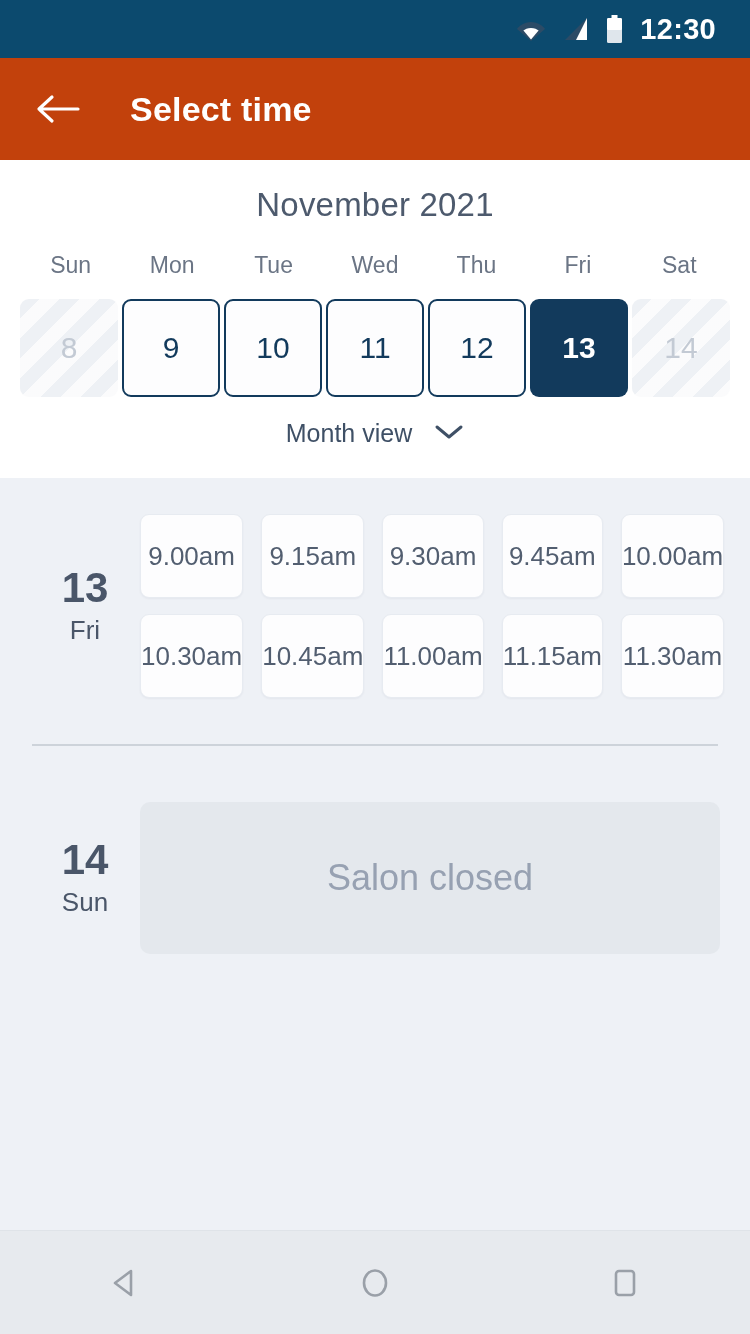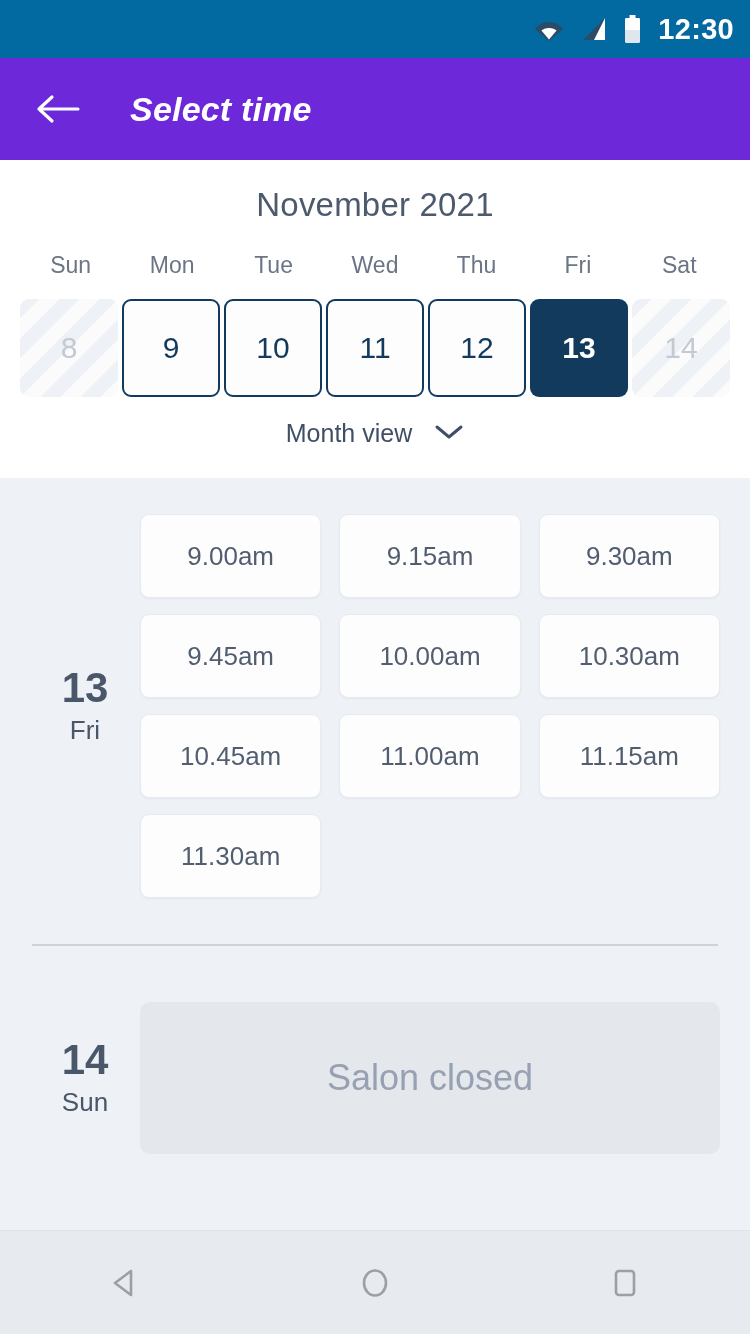--- a/index.html
+++ b/index.html
@@ -13,9 +13,9 @@
 
   
   .statusbar {
-    height:58px; background:#0369a1; flex:0 0 58px;
+    height:58px; background:#0c4a6e; flex:0 0 58px;
     display:flex; align-items:center; justify-content:flex-end;
-    padding-right:16px; gap:17px;
+    padding-right:34px; gap:17px;
   }
   .sb-icon { display:flex; align-items:center; }
   .sb-time { color:#ffffff; font-size:29px; font-weight:bold; letter-spacing:.3px; }

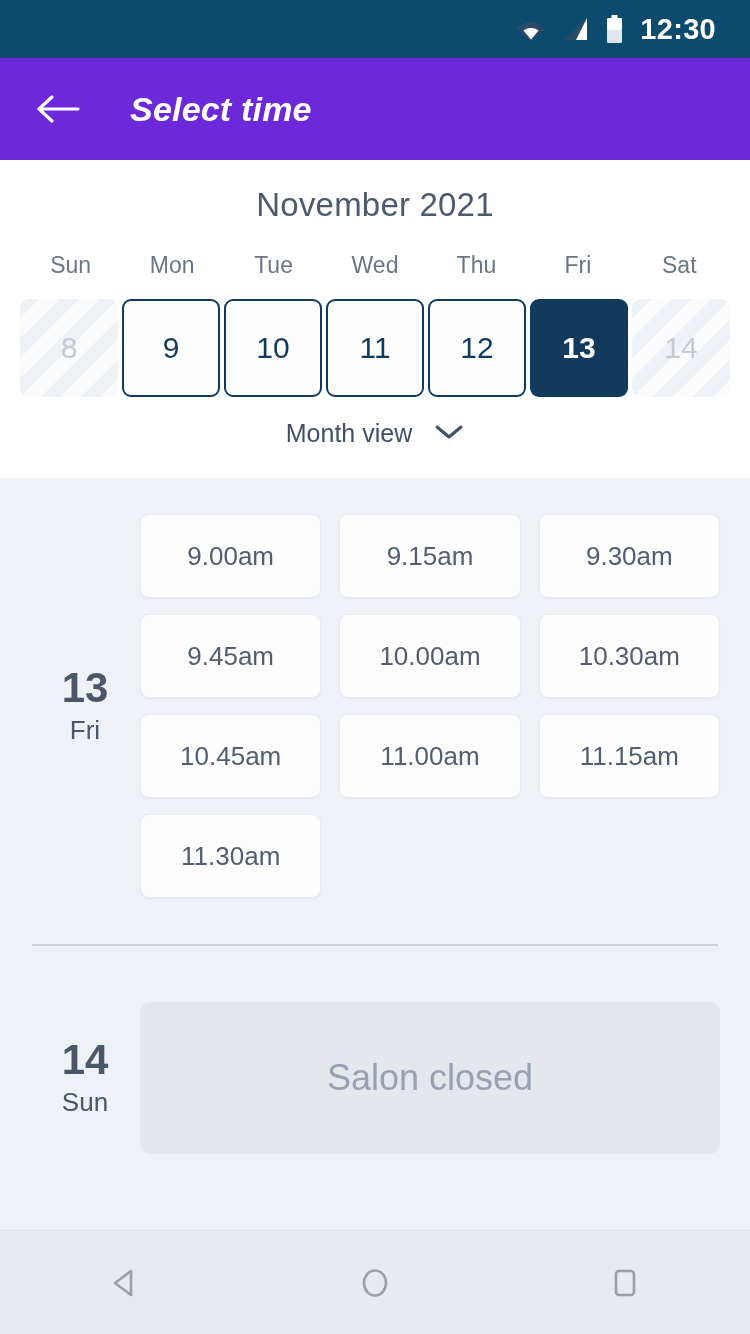--- a/index.html
+++ b/index.html
@@ -22,8 +22,8 @@
 
   
   .appbar {
-    background:#6d28d9; flex:0 0 102px;
-    display:flex; align-items:center; padding-left:34px; gap:48px;font-style:italic;
+    background:#c2410c; flex:0 0 102px;
+    display:flex; align-items:center; padding-left:34px; gap:48px;
   }
   .back-btn { width:48px; height:48px; display:flex; align-items:center; justify-content:center; }
   .appbar-title { color:#ffffff; font-size:34px; font-weight:bold; letter-spacing:.2px; }

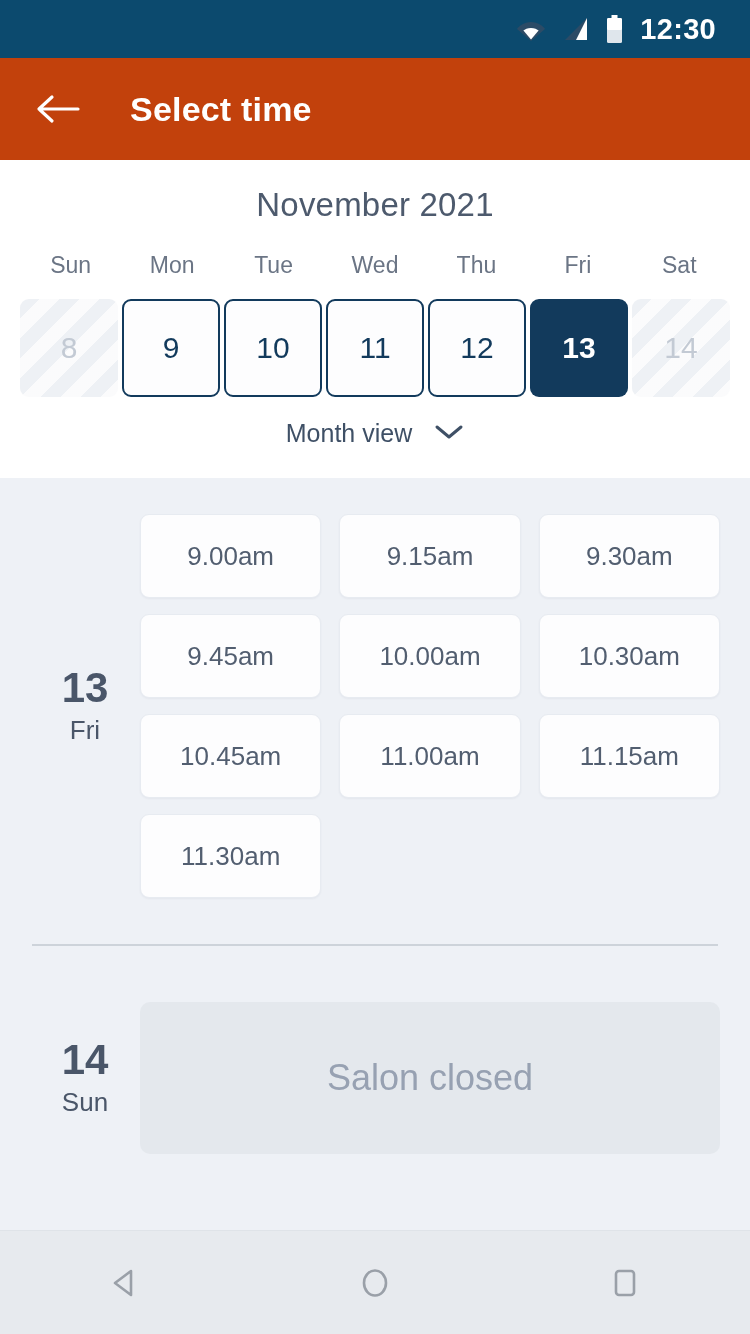--- a/index.html
+++ b/index.html
@@ -75,7 +75,7 @@
   .day-num { font-size:42px; font-weight:bold; color:#4a5669; line-height:1.05; }
   .day-name { font-size:26px; color:#4a5669; margin-top:4px; }
 
-  .slots { flex:1 1 auto; display:grid; grid-template-columns:repeat(3,1fr); gap:16px 18px; }
+  .slots { flex:1 1 auto; display:grid; grid-template-columns:repeat(5,1fr); gap:16px 18px; }
   .slot {
     height:84px; background:#fdfdfe; border-radius:9px;
     border:1px solid #e7ebf1;

